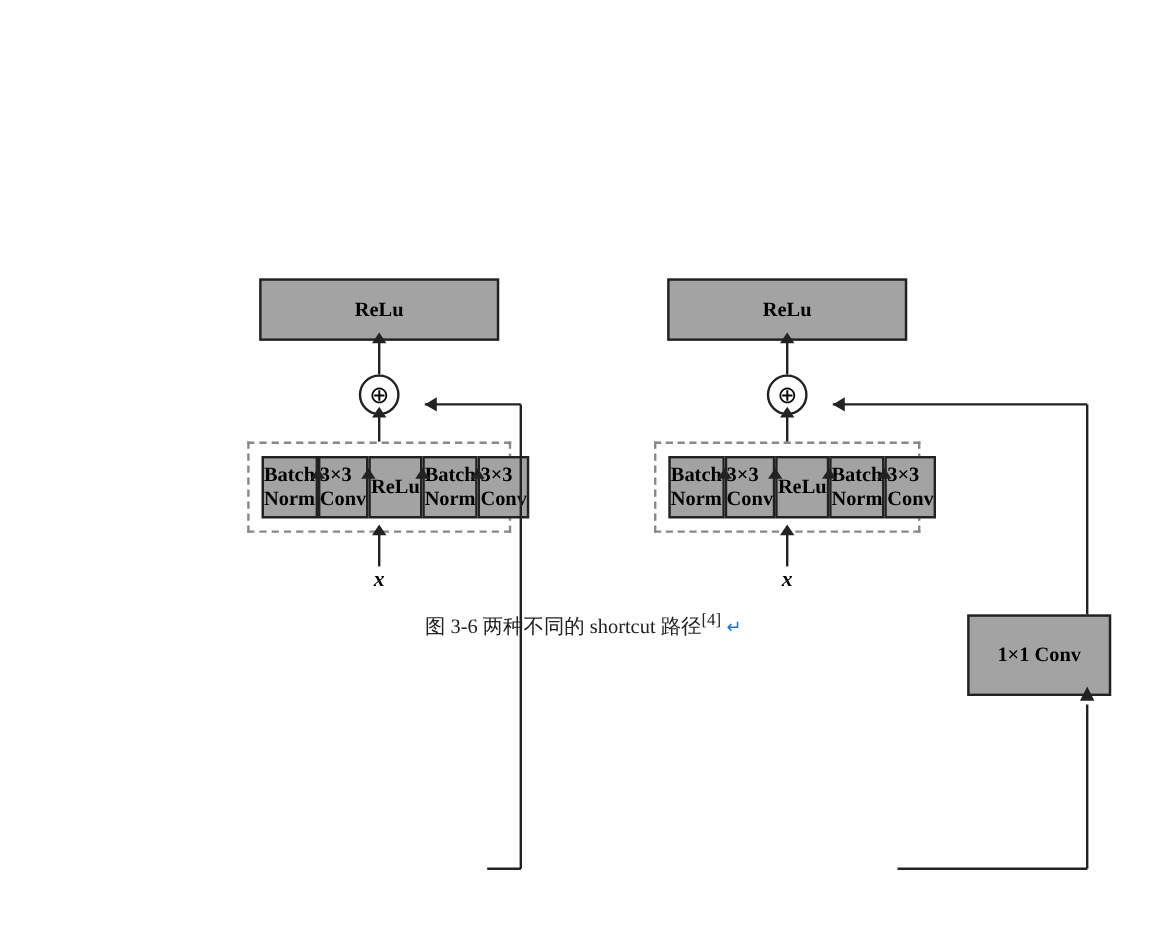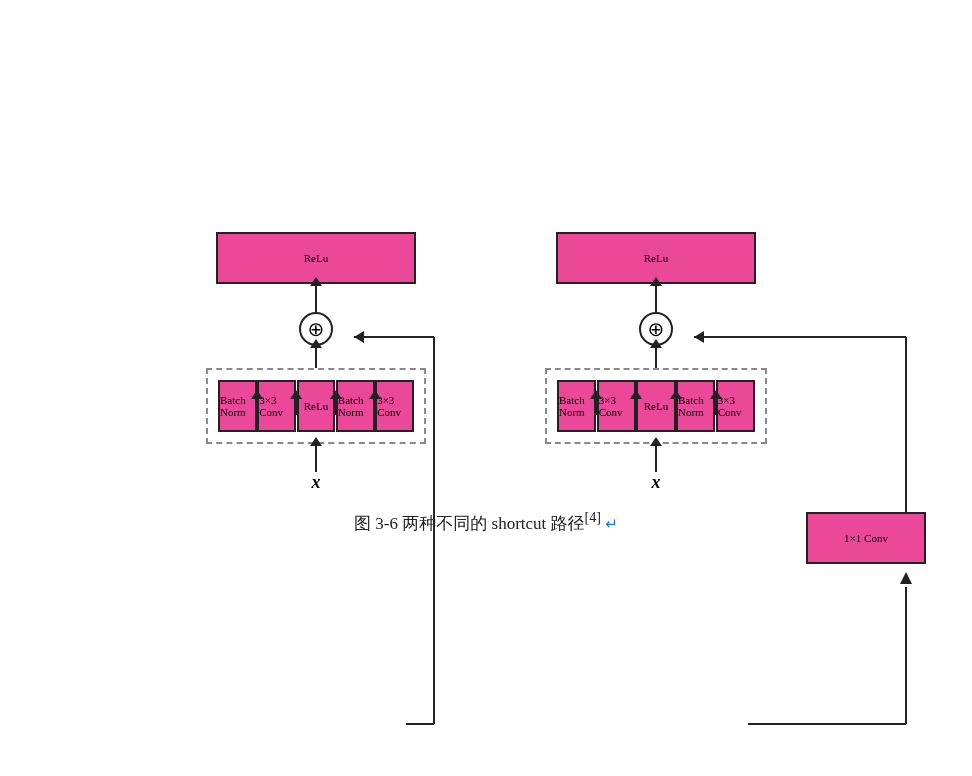--- a/index.html
+++ b/index.html
@@ -31,12 +31,12 @@
     
     .node-box {
       border: 2px solid #222;
-      background: #ec4899;
-      display: flex;
-      justify-content: center;
-      align-items: center;
-      font-size: 11px;
-      font-weight: 400;
+      background: #a3a3a3;
+      display: flex;
+      justify-content: center;
+      align-items: center;
+      font-size: 17px;
+      font-weight: 700;
     }
 
     

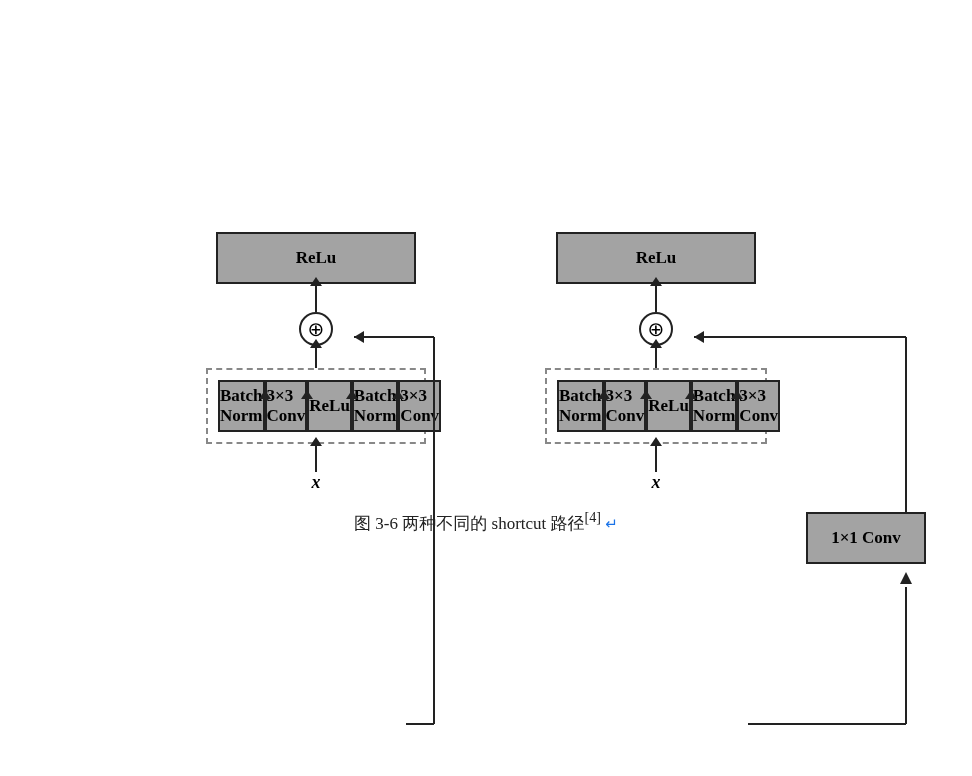--- a/index.html
+++ b/index.html
@@ -247,7 +247,7 @@
 
       </div>
 
-      <div class="node-box" style="width:120px;height:52px;position:absolute;left:280px;top:280px;">
+      <div class="node-box" style="width:120px;height:68px;position:absolute;left:280px;top:280px;">
         <span>1×1 Conv</span>
       </div>
 

